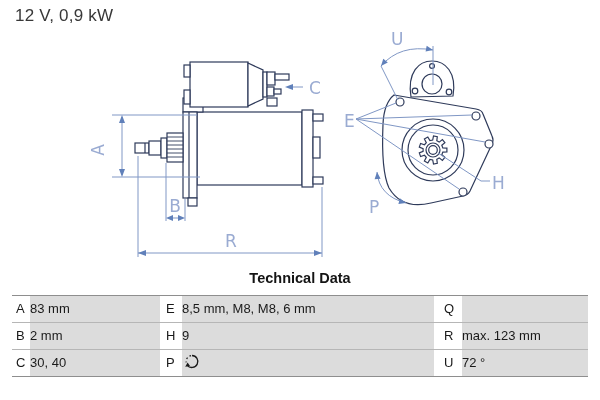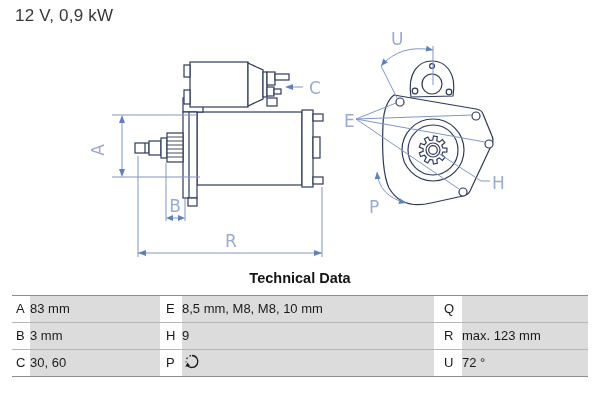--- a/index.html
+++ b/index.html
@@ -154,7 +154,7 @@
         <div class="cell-key c1">A</div>
         <div class="cell-val">83 mm</div>
         <div class="cell-key c3">E</div>
-        <div class="cell-val">8,5 mm, M8, M8, 10 mm</div>
+        <div class="cell-val">8,5 mm, M8, M8, 6 mm</div>
         <div class="cell-key c5">Q</div>
         <div class="cell-val"></div>
       </div>

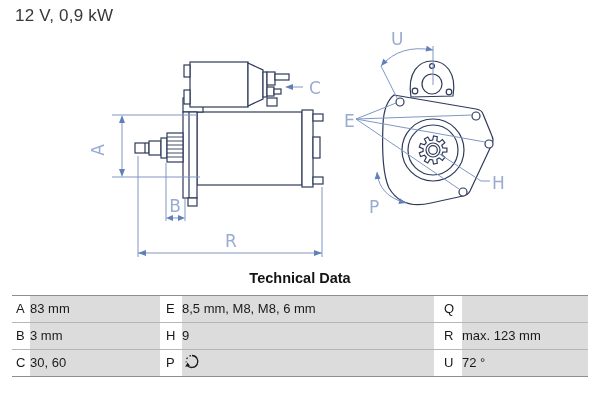--- a/index.html
+++ b/index.html
@@ -161,7 +161,7 @@
 
       <div class="trow">
         <div class="cell-key c1">B</div>
-        <div class="cell-val">3 mm</div>
+        <div class="cell-val">2 mm</div>
         <div class="cell-key c3">H</div>
         <div class="cell-val">9</div>
         <div class="cell-key c5">R</div>

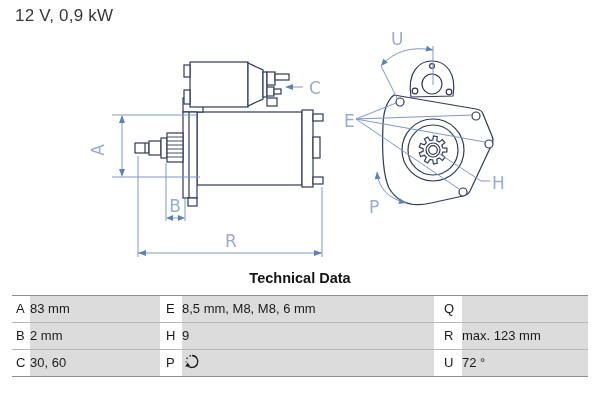--- a/index.html
+++ b/index.html
@@ -170,7 +170,7 @@
 
       <div class="trow">
         <div class="cell-key c1">C</div>
-        <div class="cell-val">30, 60</div>
+        <div class="cell-val">30, 40</div>
         <div class="cell-key c3">P</div>
         <div class="cell-val">
           <svg class="rot-icon" width="20" height="18" viewBox="0 0 20 18">

